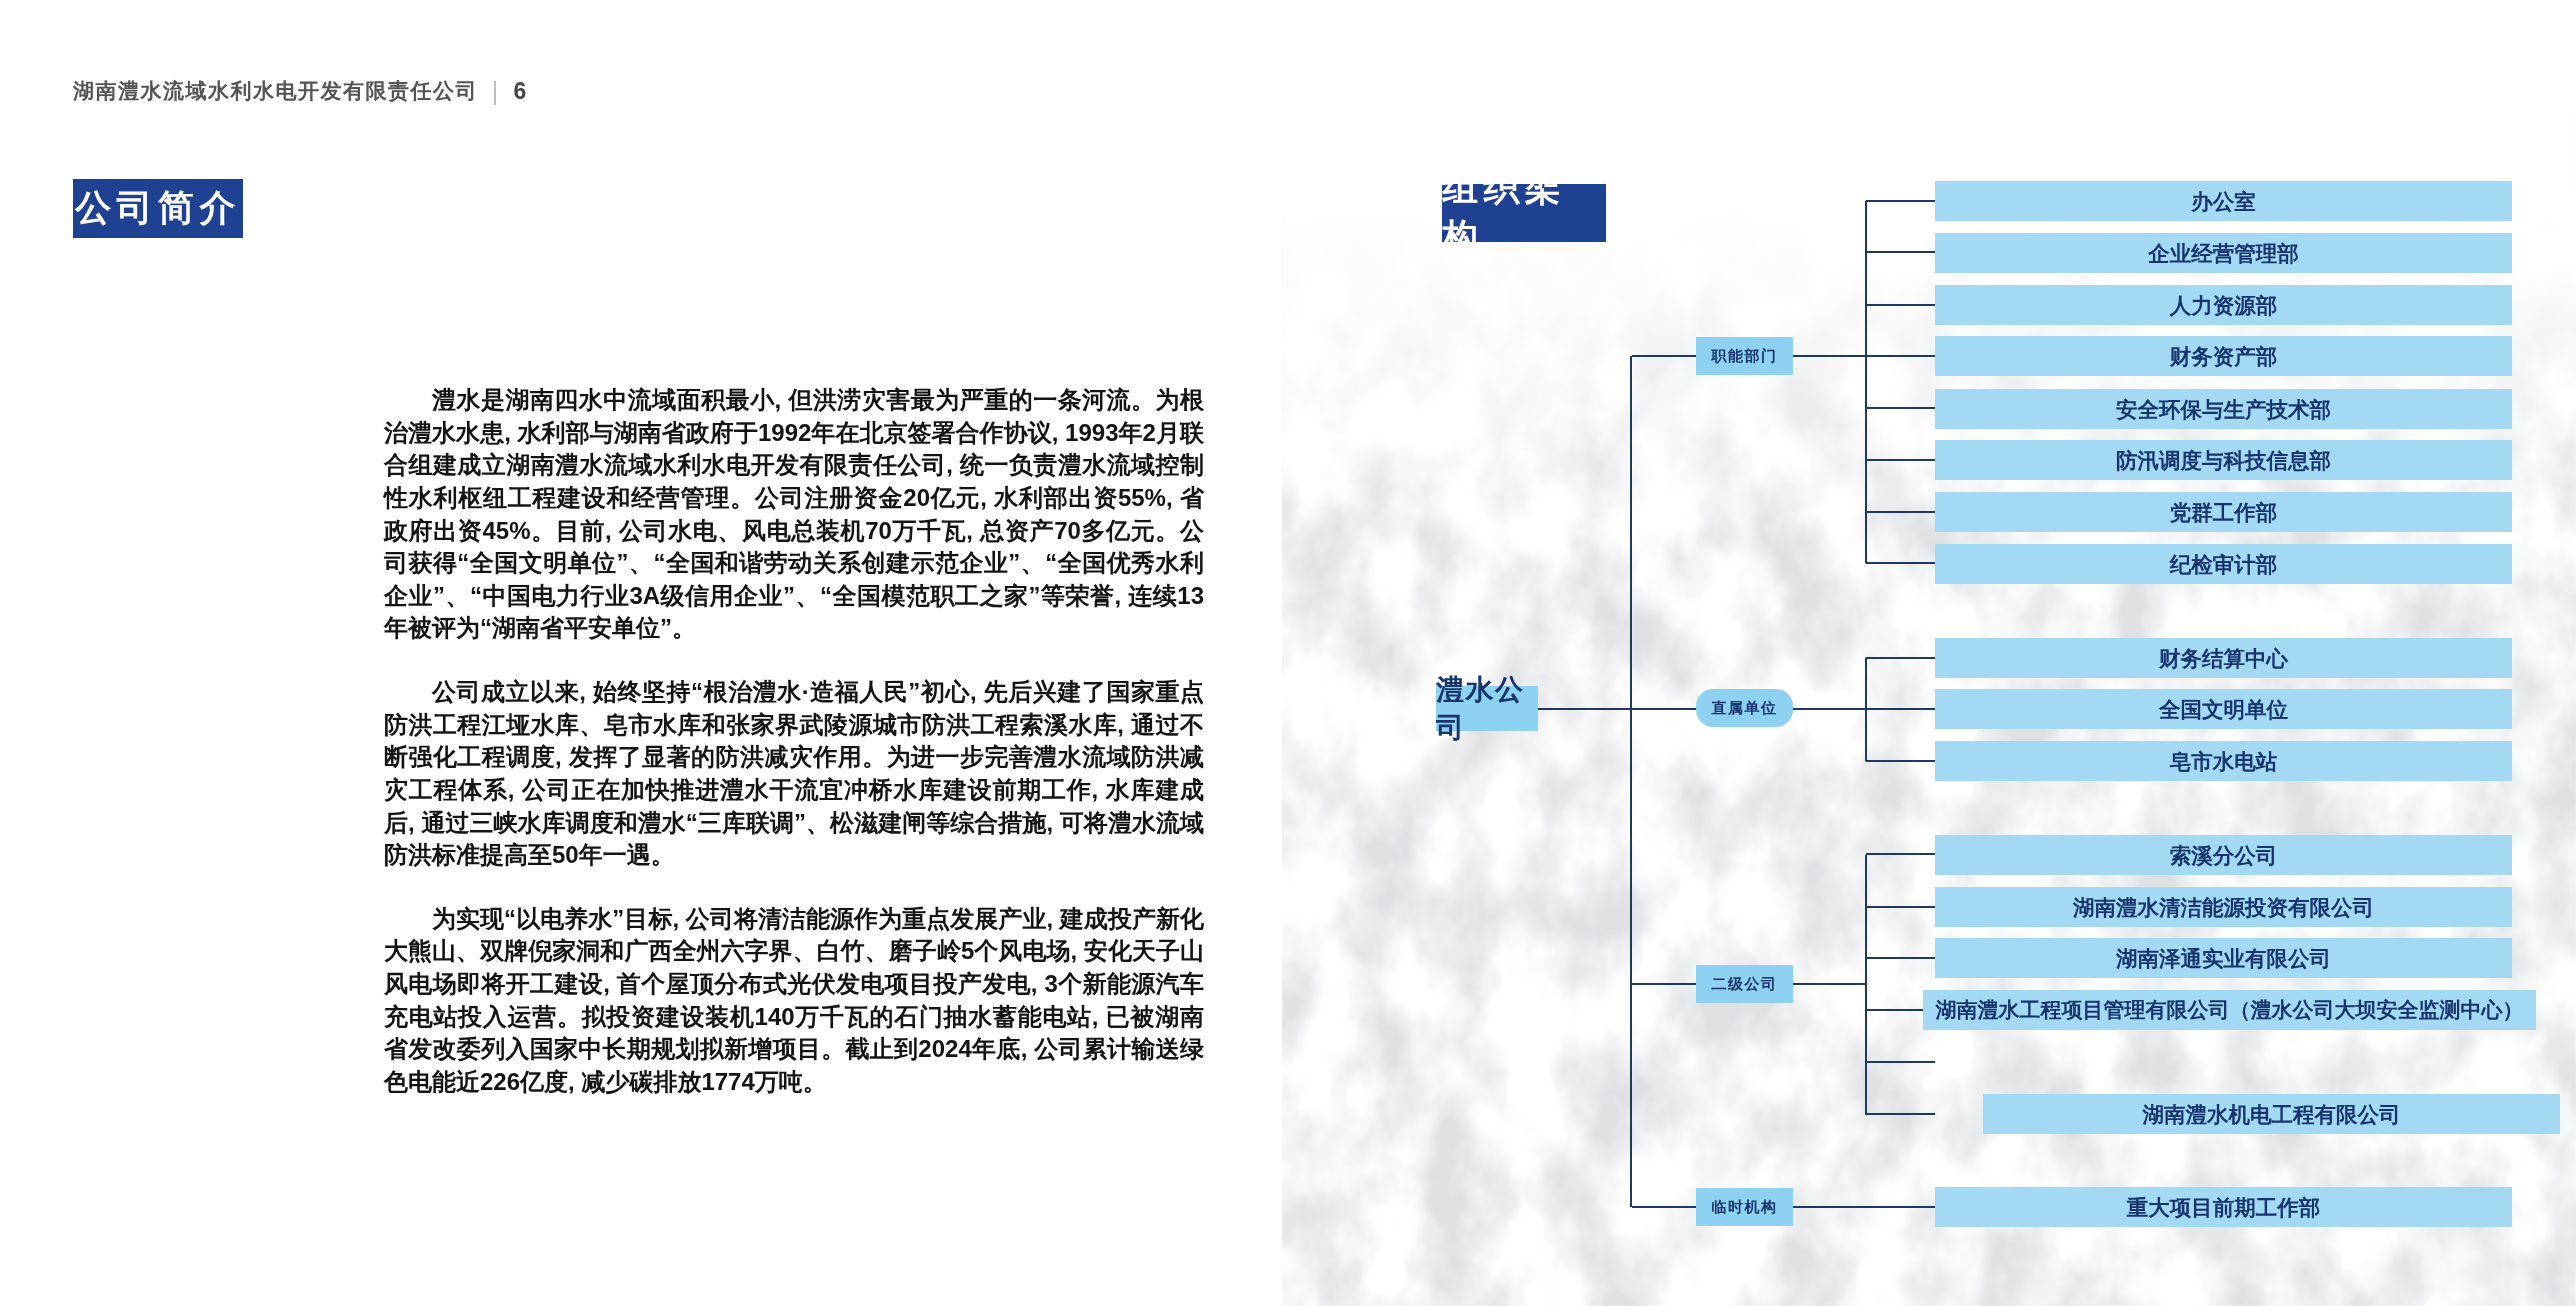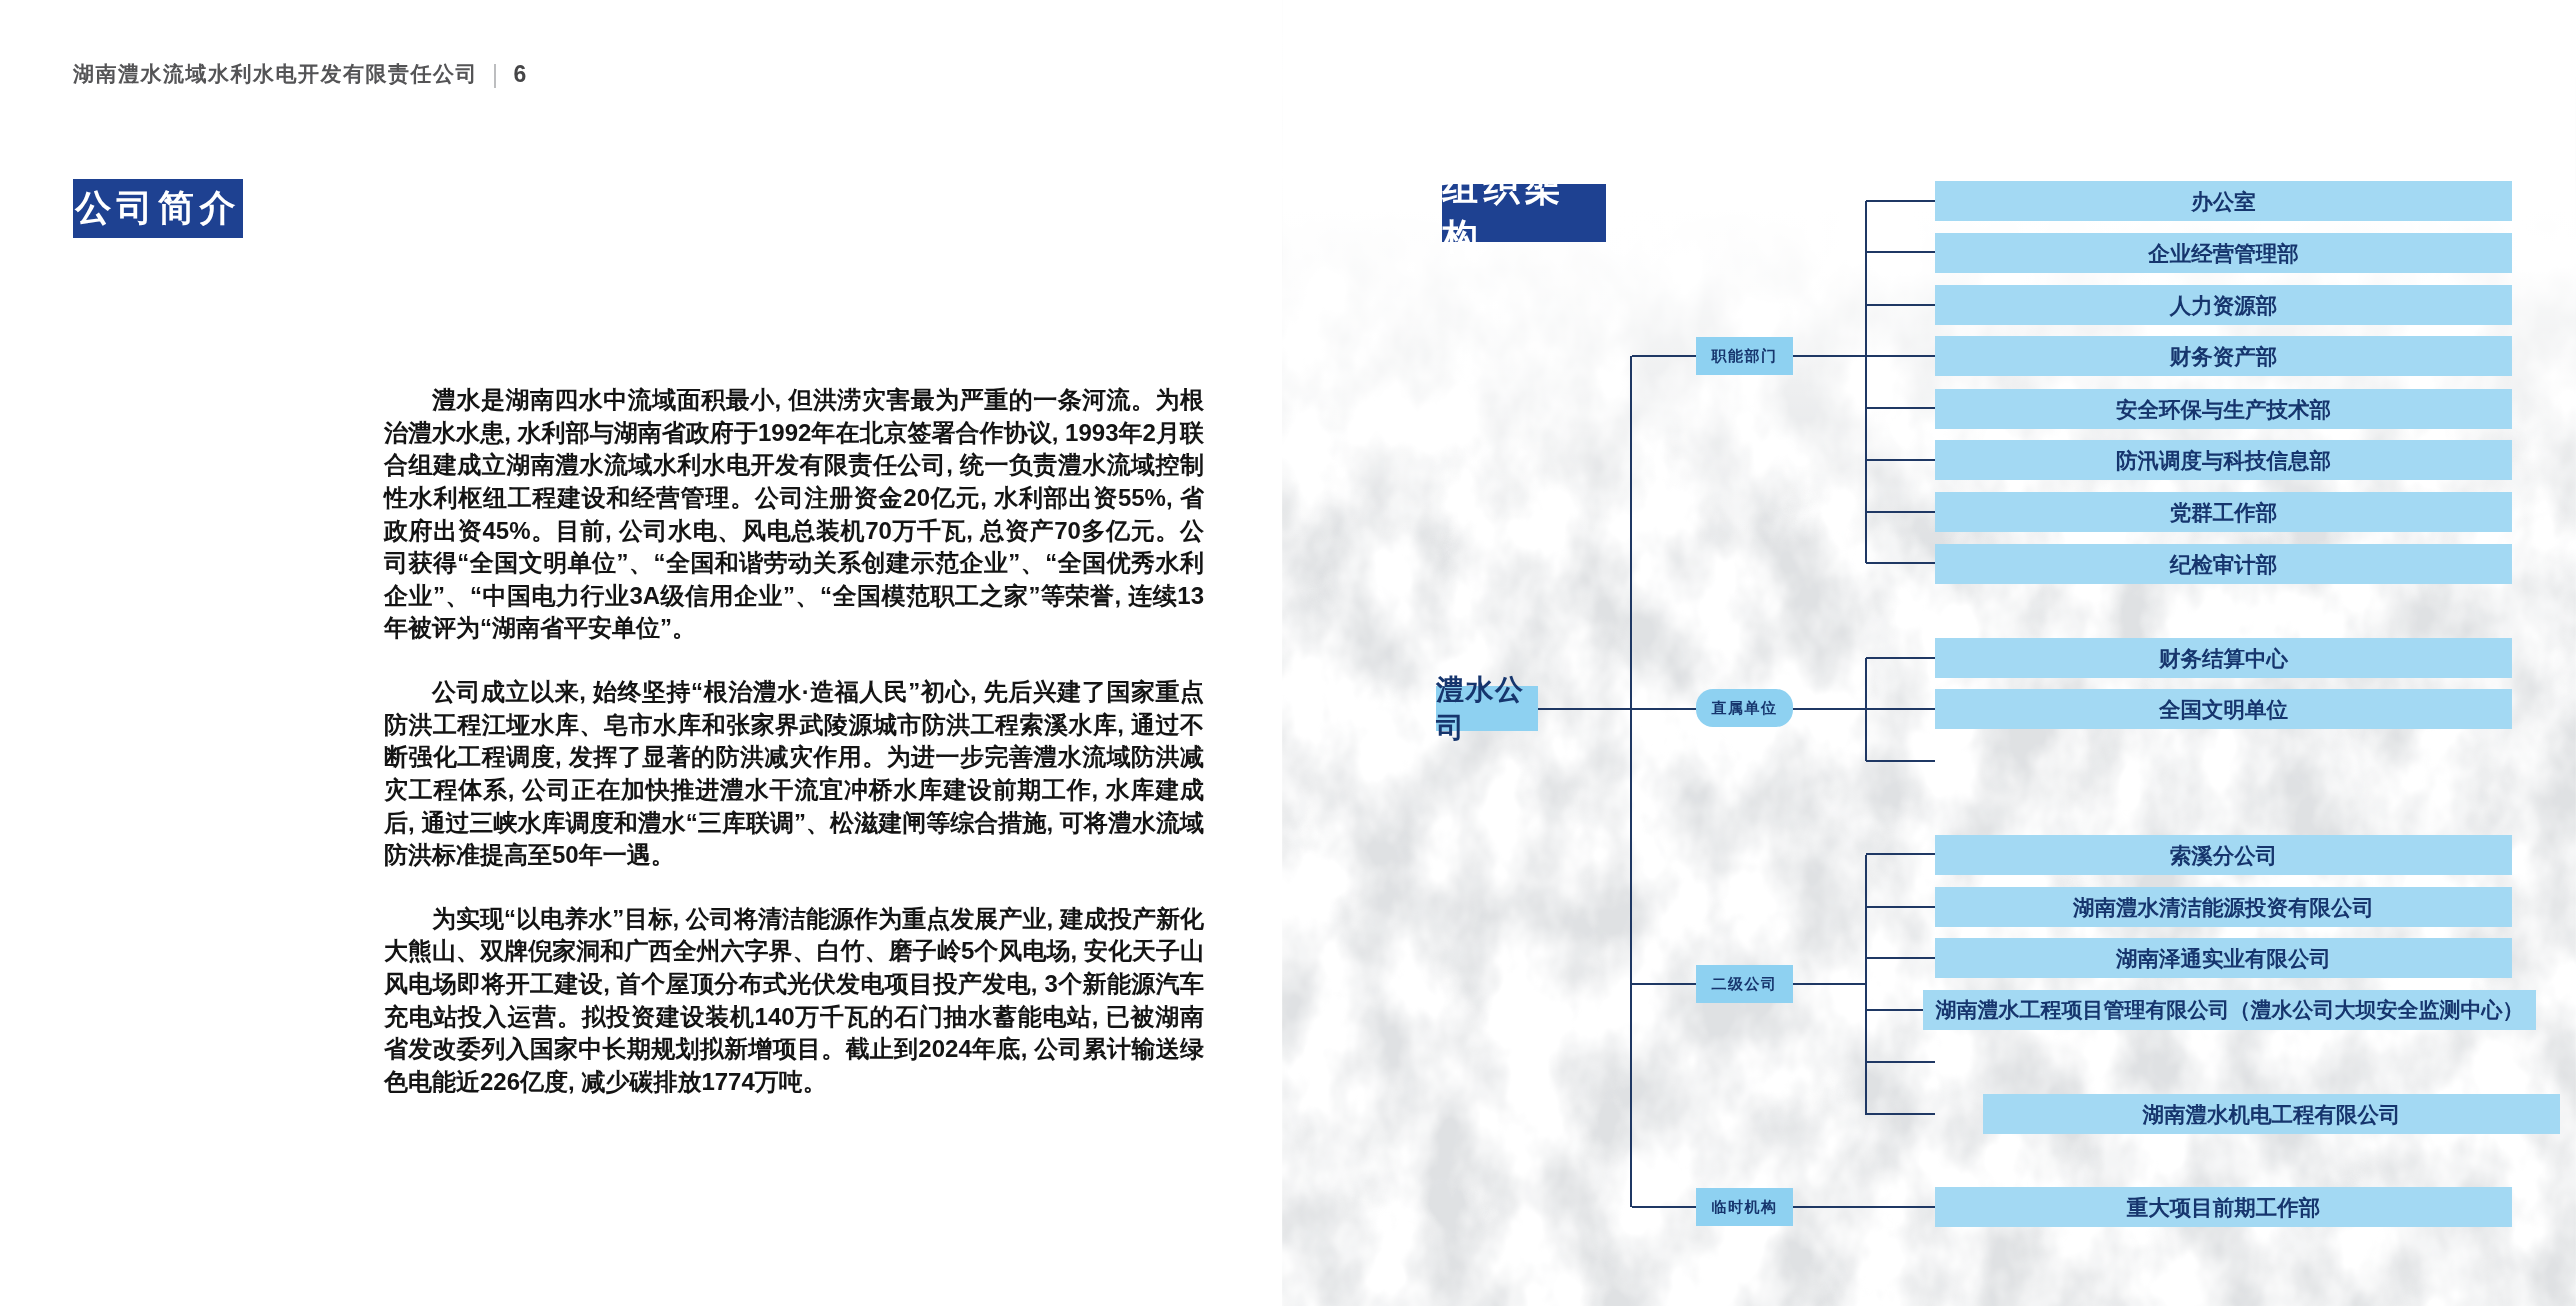--- a/index.html
+++ b/index.html
@@ -7,7 +7,7 @@
   .canvas{position:relative;width:2576px;height:1306px;overflow:hidden;background:#ffffff;}
 
   
-  .pg-header{position:absolute;top:60px;display:flex;align-items:center;gap:14px;
+  .pg-header{position:absolute;top:77px;display:flex;align-items:center;gap:14px;
              font-size:21px;font-weight:bold;color:#545456;letter-spacing:1.5px;white-space:nowrap;}
   .pg-header .sep{color:#b9babc;font-weight:normal;font-size:23px;transform:scaleY(1.15);}
   .pg-header .num{color:#454547;font-size:23px;letter-spacing:0;}

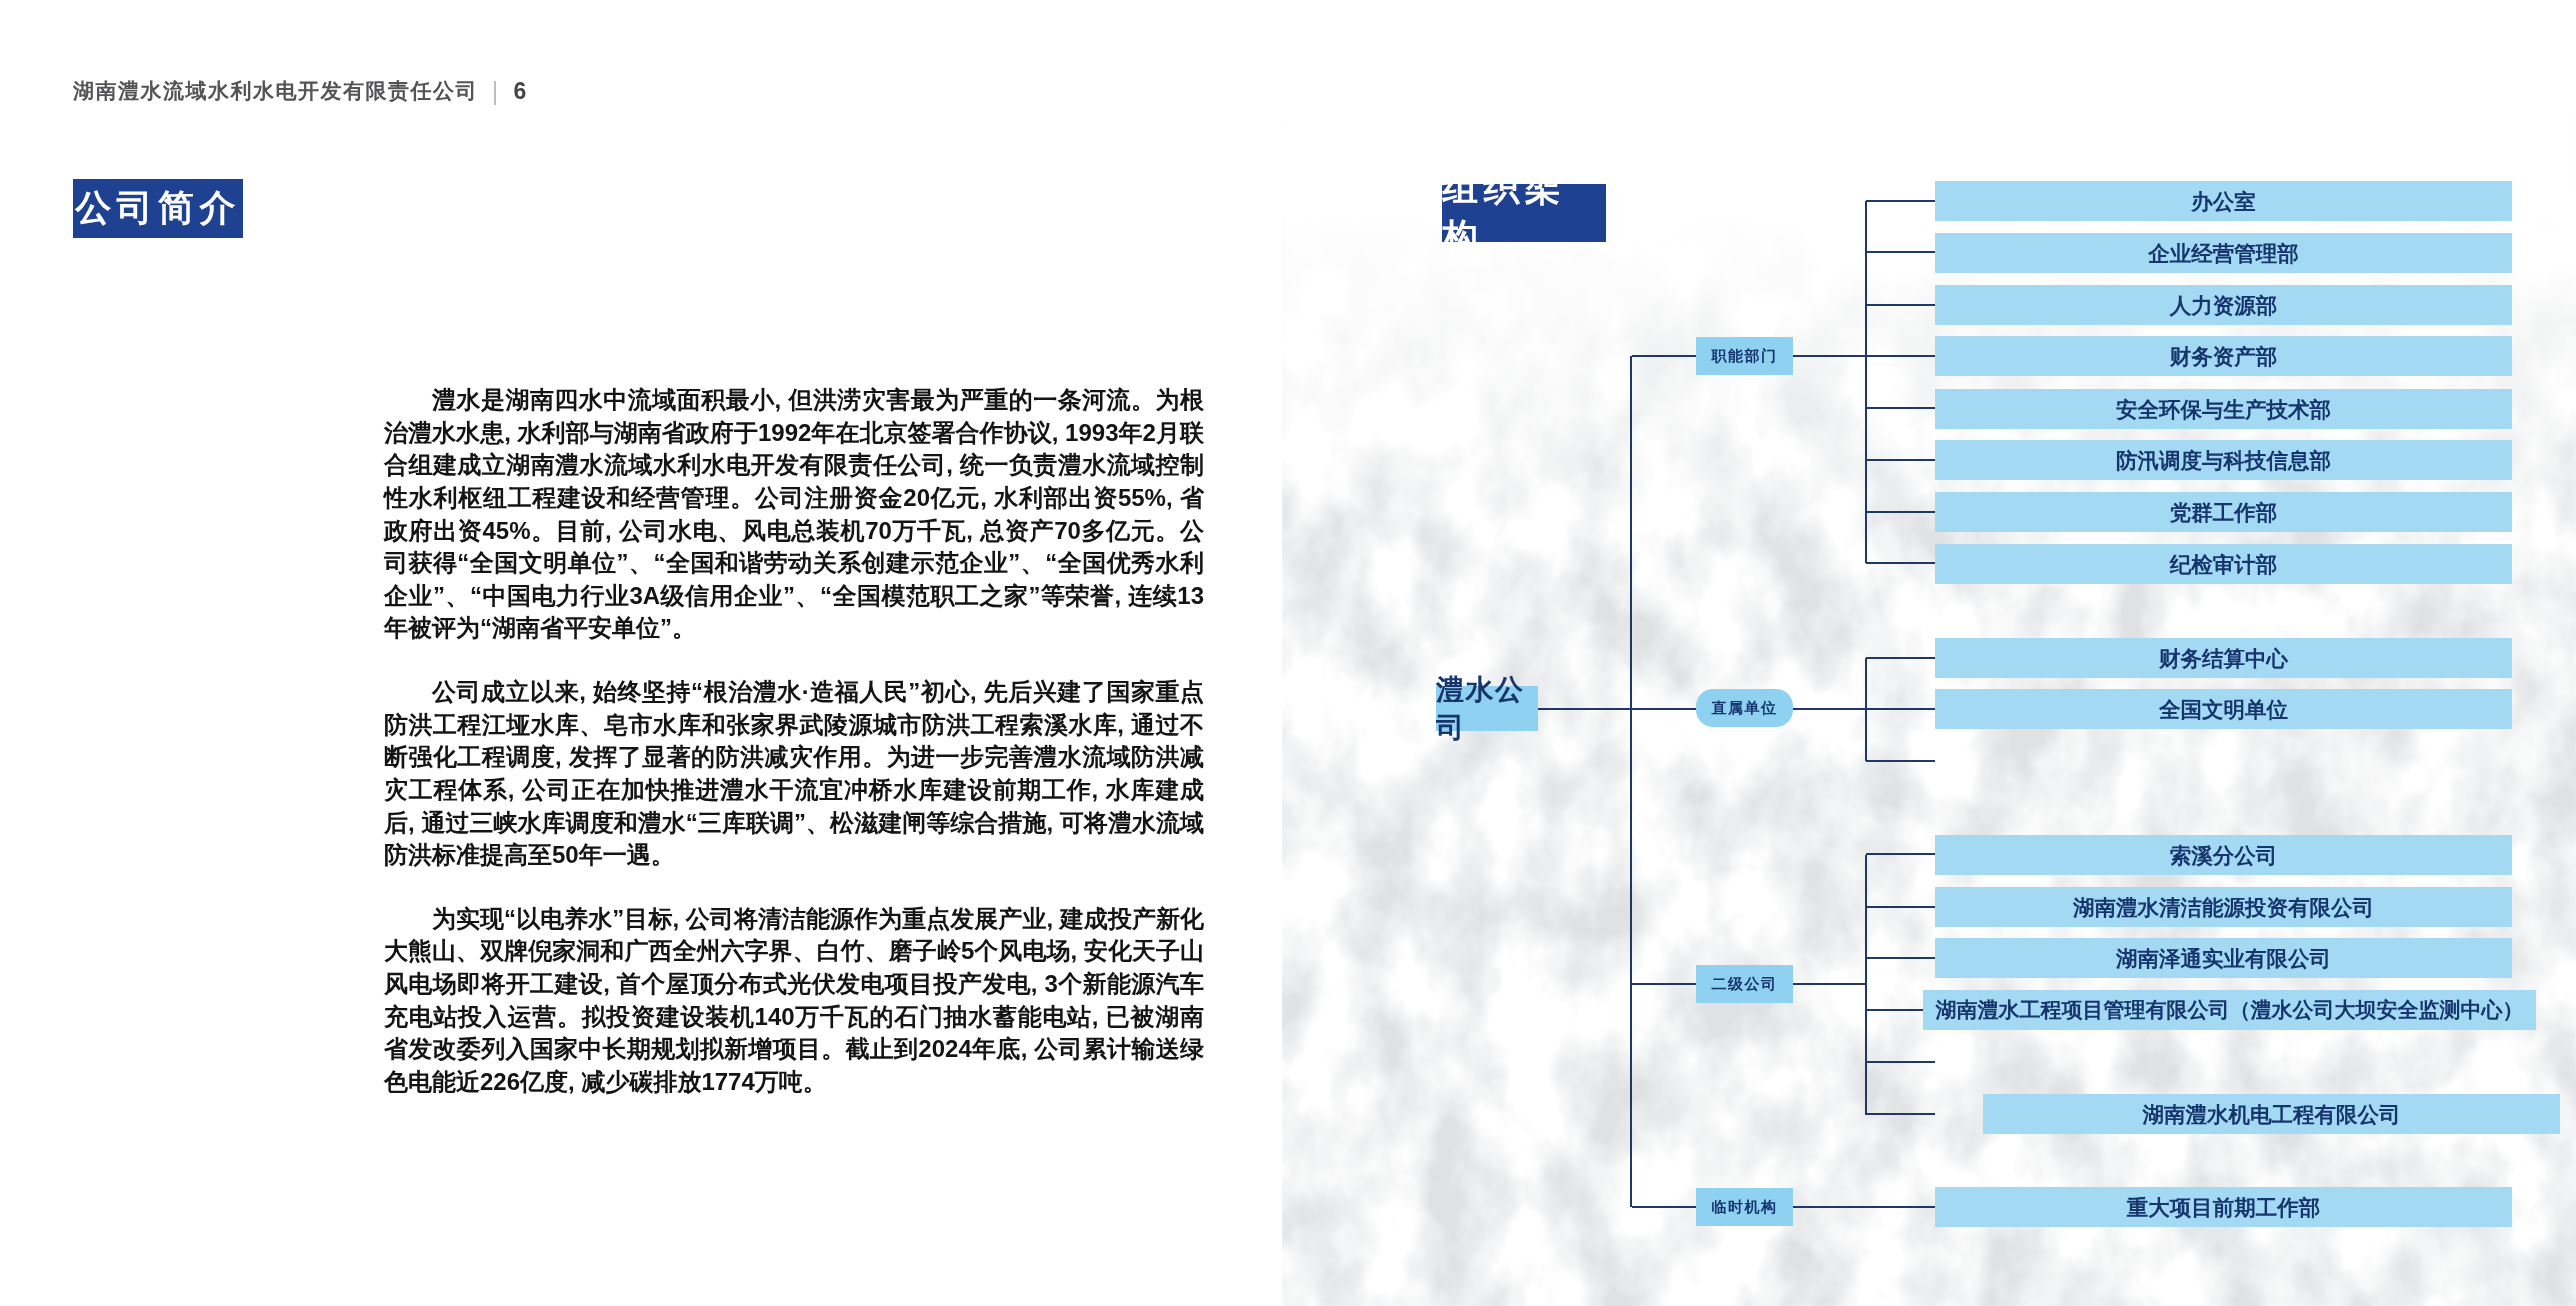--- a/index.html
+++ b/index.html
@@ -115,6 +115,7 @@
       <div class="line" style="left: 1866px; top: 708px; width: 69px; height: 2.3px;"></div>
       <div class="node child" style="left: 1935px; top: 689px; width: 577px; height: 40px; font-size: 21.5px;">全国文明单位</div>
       <div class="line" style="left: 1866px; top: 760px; width: 69px; height: 2.3px;"></div>
+      <div class="node child" style="left: 1935px; top: 741px; width: 577px; height: 40px; font-size: 21.5px;">皂市水电站</div>
       <div class="line" style="left: 1632px; top: 983px; width: 64px; height: 2.3px;"></div>
       <div class="node cat" style="left: 1696px; top: 965px; width: 97px; height: 38px;">二级公司</div>
       <div class="line" style="left: 1793px; top: 983px; width: 73px; height: 2.3px;"></div>

